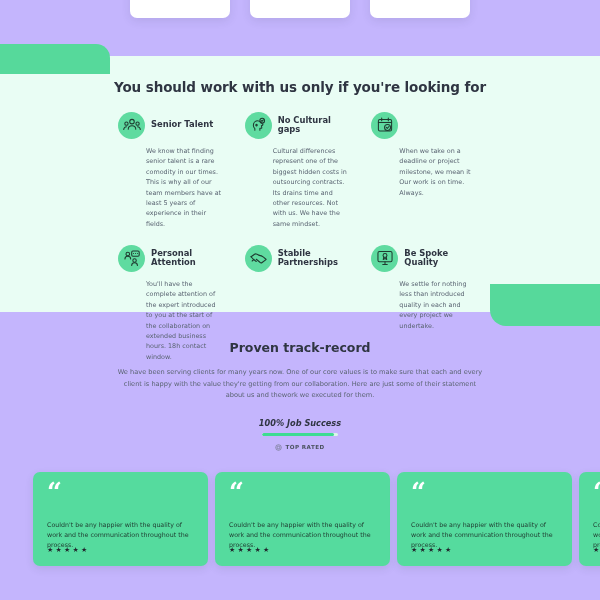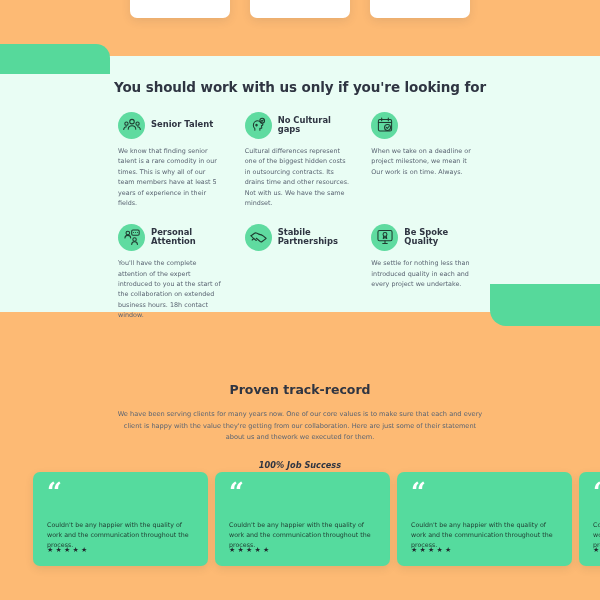--- a/index.html
+++ b/index.html
@@ -10,7 +10,7 @@
     font-family: "DejaVu Sans", "Liberation Sans", sans-serif;
     -webkit-font-smoothing: antialiased;
   }
-  .page { position: relative; width: 600px; height: 600px; background: #fdba74; }
+  .page { position: relative; width: 600px; height: 600px; background: #c4b5fd; }
 
   
   .top-cards {

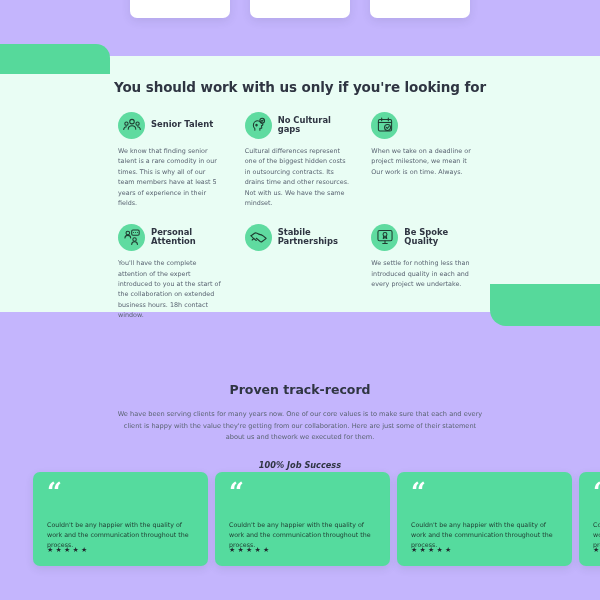--- a/index.html
+++ b/index.html
@@ -66,6 +66,7 @@
   .feat-body {
     margin-top: 6px; font-size: 6.4px; line-height: 1.62; color: #5a6472;
     padding-right: 4px;
+    margin-left: 28px;
   }
 
   

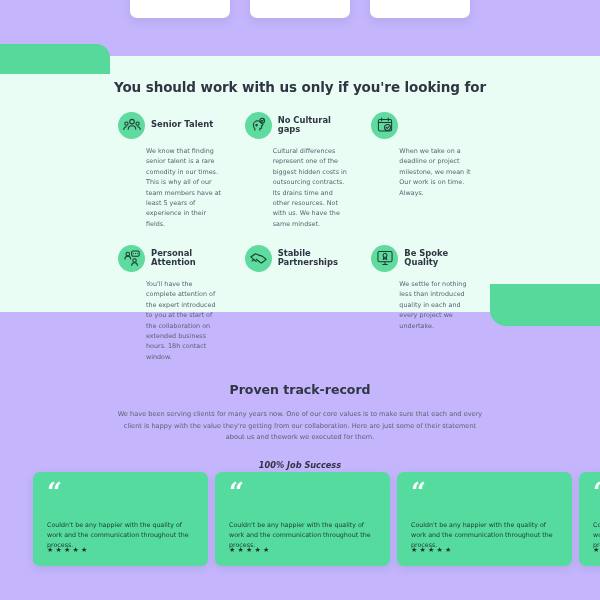--- a/index.html
+++ b/index.html
@@ -71,7 +71,7 @@
 
   
   .track {
-    position: absolute; left: 0; top: 340px; width: 600px; text-align: center; margin-top: 42px;
+    position: absolute; left: 0; top: 340px; width: 600px; text-align: center;
   }
   .track-title { font-size: 12.5px; font-weight: bold; color: #2f3542; }
   .track-desc {

